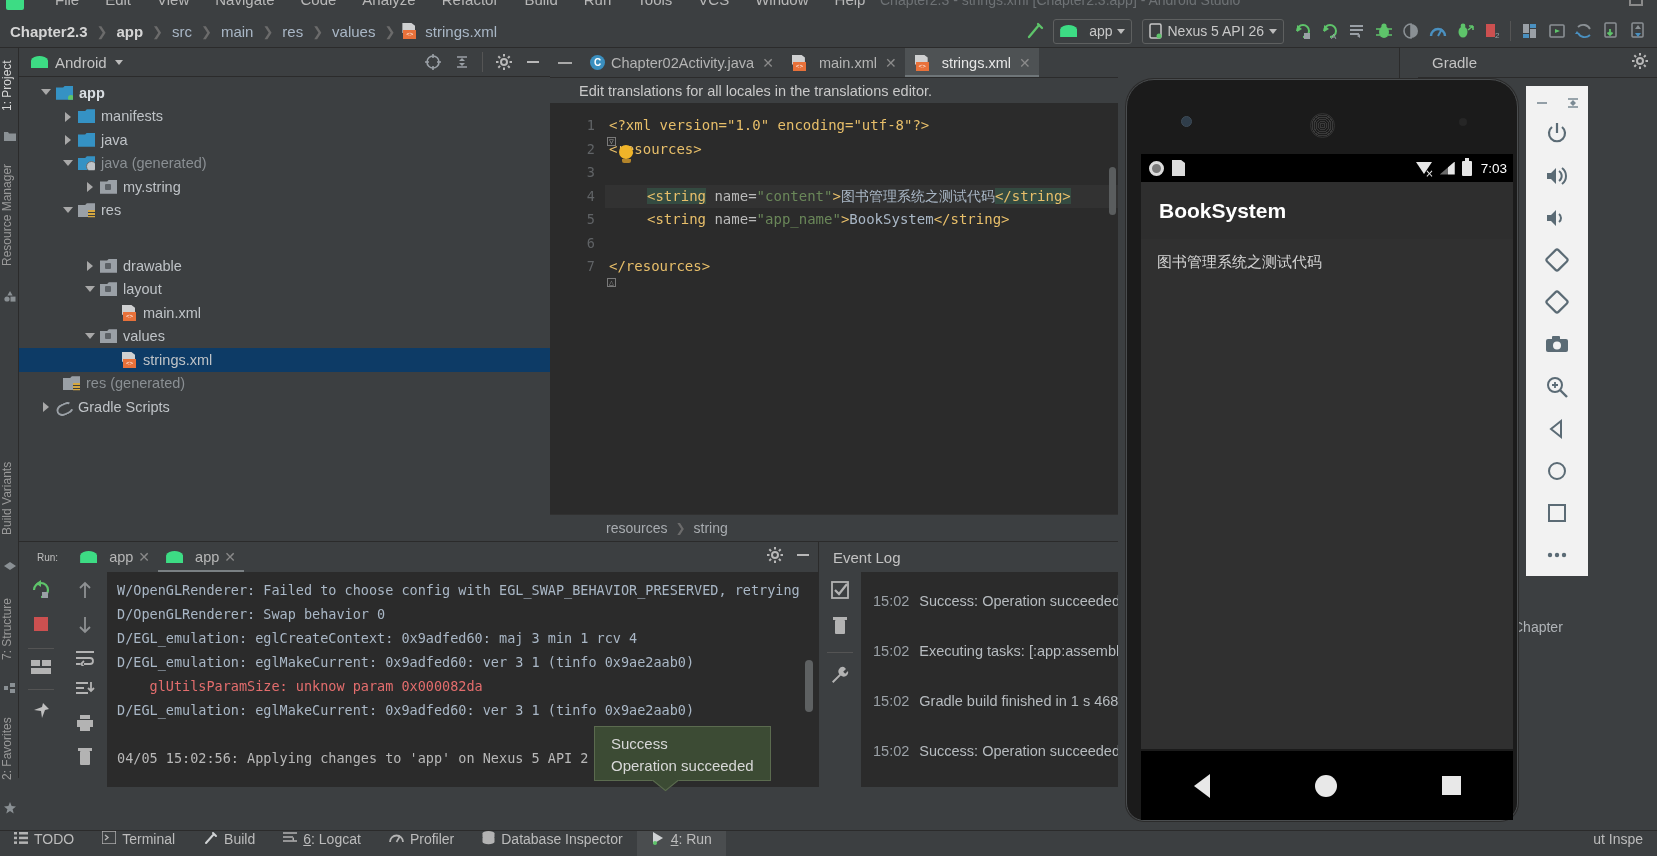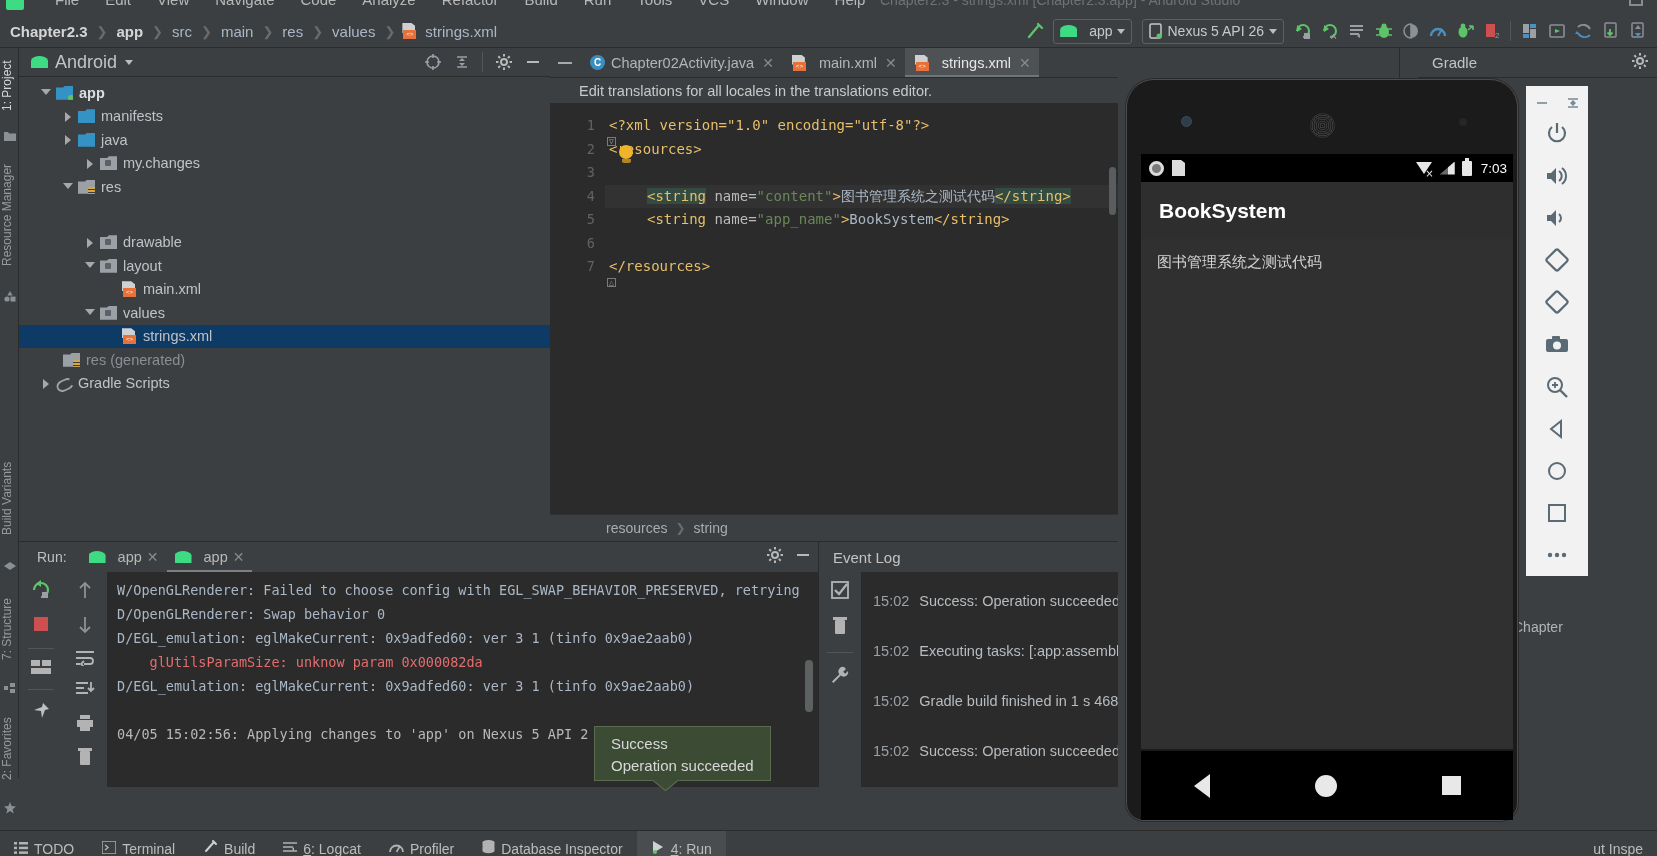--- a/index.html
+++ b/index.html
@@ -107,7 +107,7 @@
     background:#3ddc84;
     clip-path: polygon(0 35%, 8% 18%, 20% 8%, 35% 2%, 50% 0, 65% 2%, 80% 8%, 92% 18%, 100% 35%, 100% 100%, 0 100%);
   }
-  .projhdr .title { font-size: 18px; color: #c3c3c3; }
+  .projhdr .title { font-size: 15px; color: #c3c3c3; }
   .projhdr .caret { margin-left: 8px; }
   .projhdr .acts { position:absolute; right: 4px; display:flex; align-items:center; gap:2px; }
 

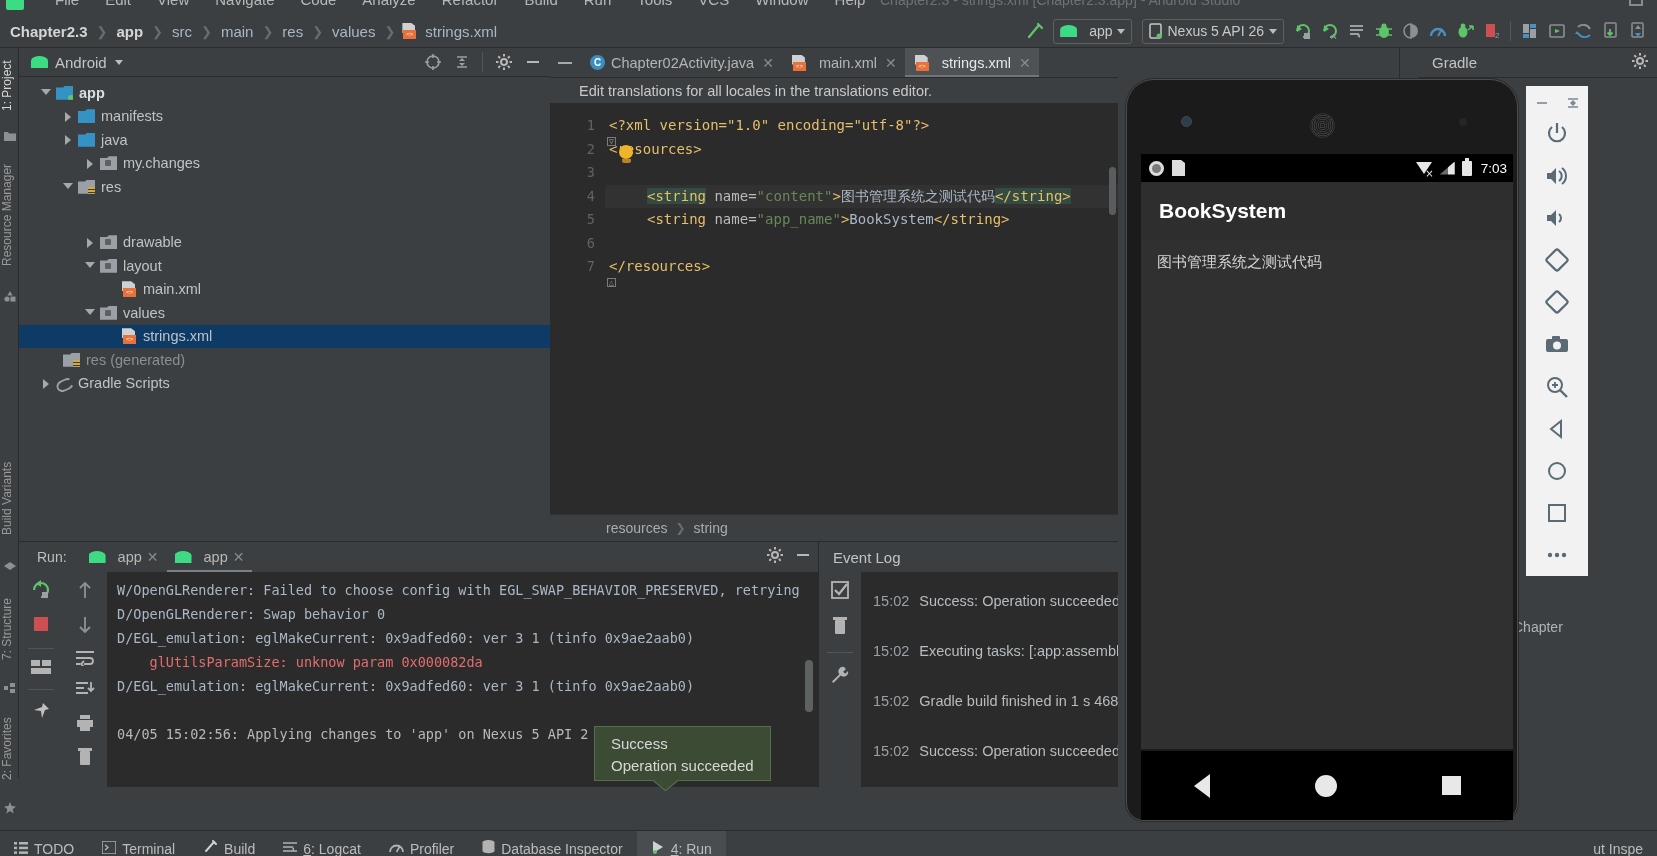--- a/index.html
+++ b/index.html
@@ -595,6 +595,11 @@
         <span class="fld"></span>
         <span class="lbl">java</span>
       </div>
+      <div class="trow" style="padding-left:44px;">
+        <span class="tri d"></span>
+        <span class="fld gear"></span>
+        <span class="lbl dim">java (generated)</span>
+      </div>
       <div class="trow" style="padding-left:66px;">
         <span class="tri r"></span>
         <span class="fld plain"></span>

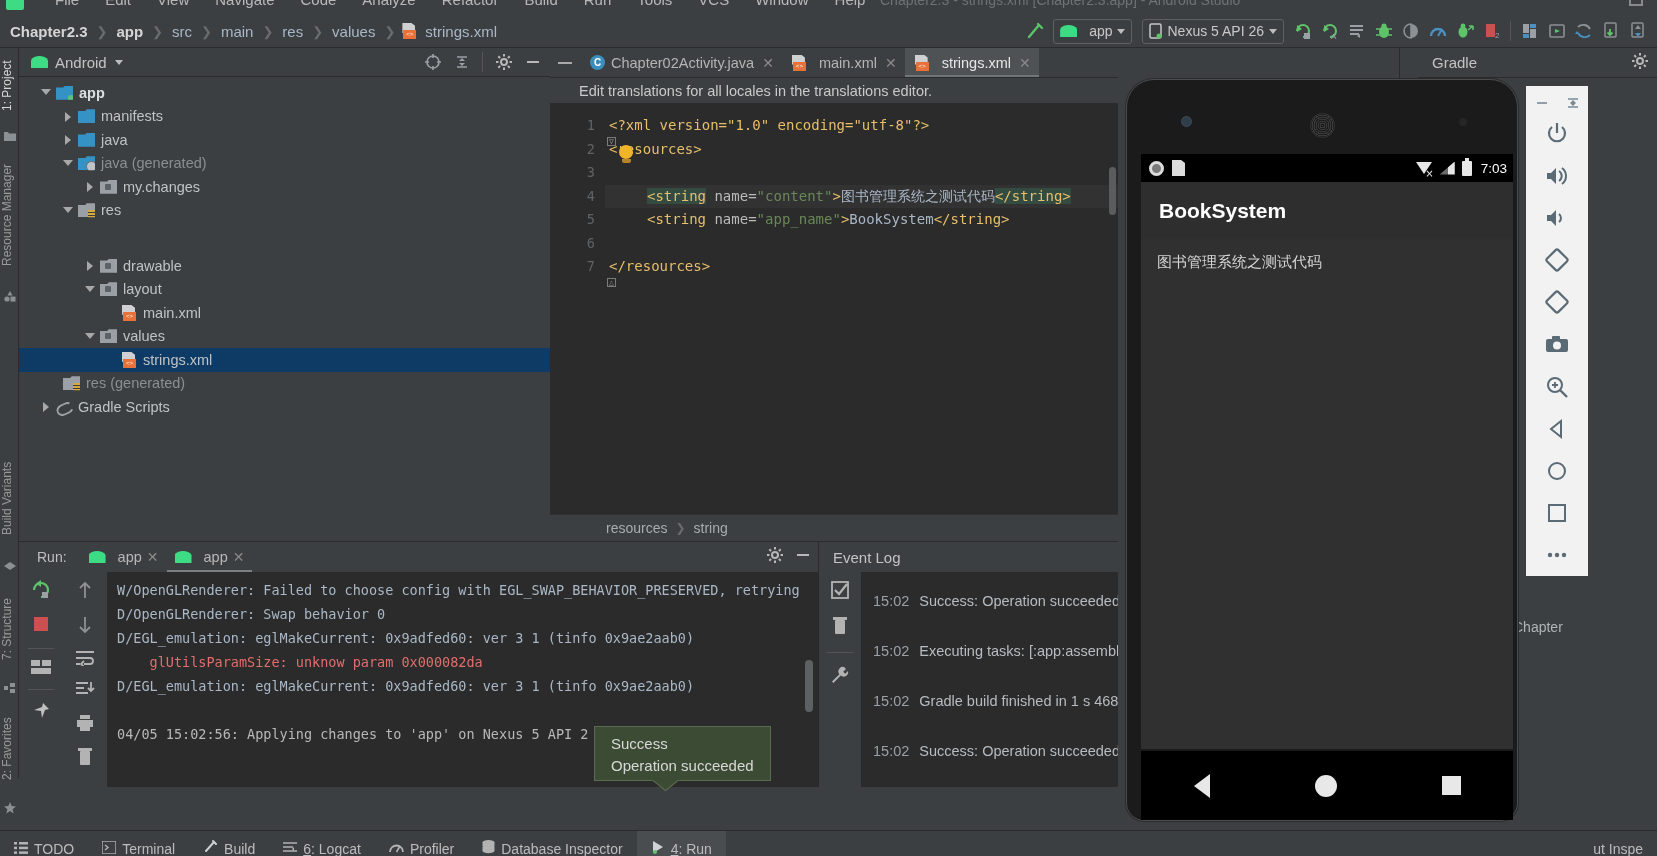--- a/index.html
+++ b/index.html
@@ -603,7 +603,7 @@
       <div class="trow" style="padding-left:66px;">
         <span class="tri r"></span>
         <span class="fld plain"></span>
-        <span class="lbl">my.changes</span>
+        <span class="lbl">my.string</span>
       </div>
       <div class="trow" style="padding-left:44px;">
         <span class="tri d"></span>

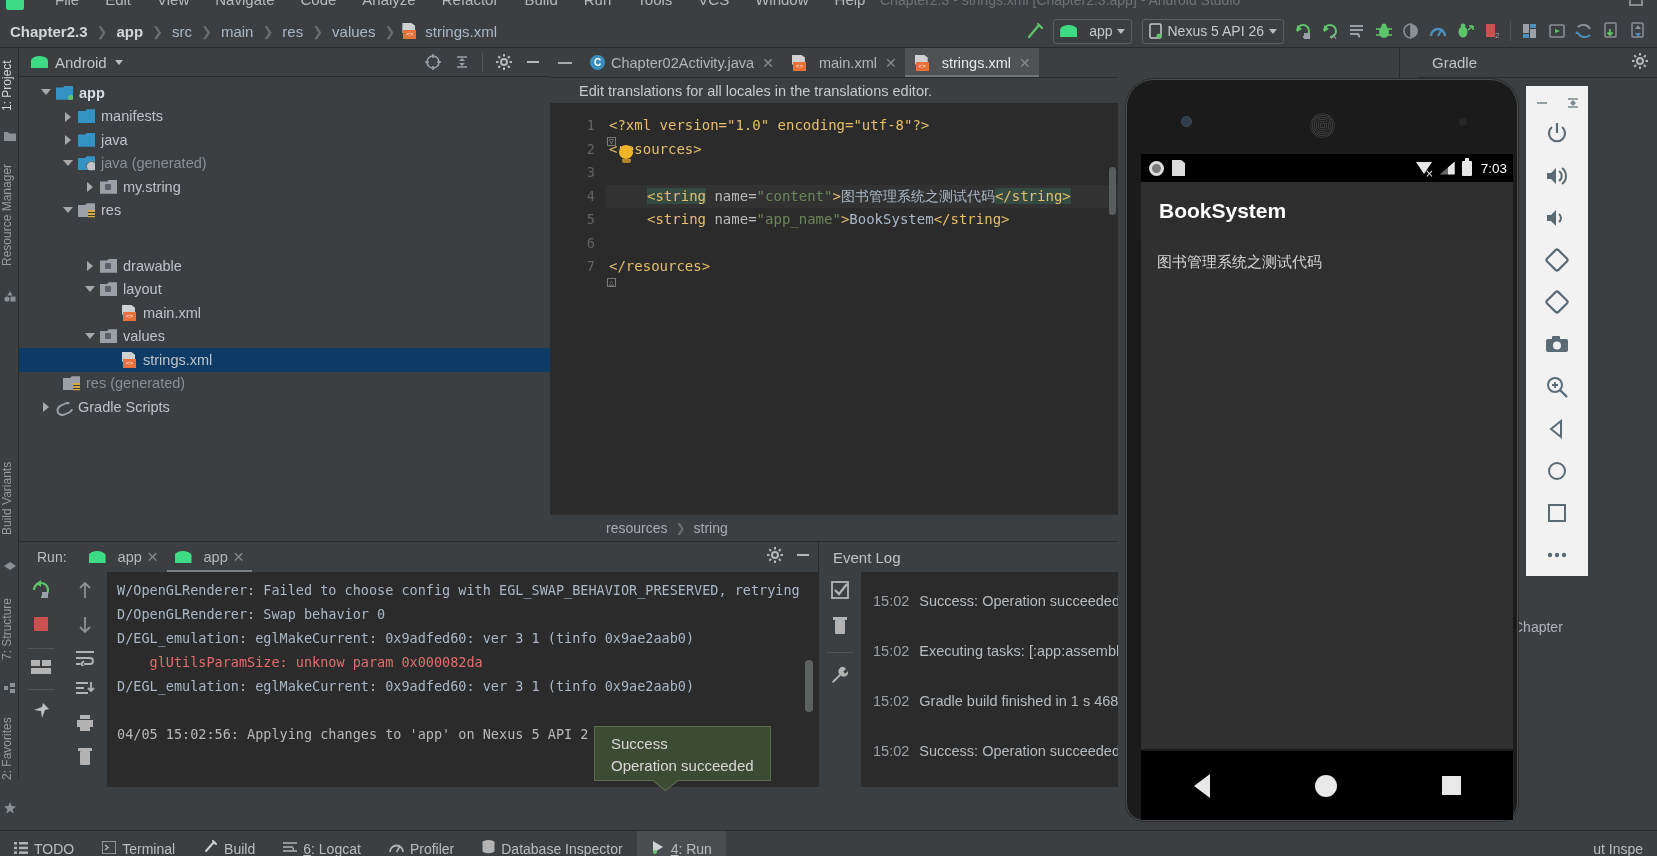--- a/index.html
+++ b/index.html
@@ -228,7 +228,7 @@
     background: #3c3f41; border-top: 1px solid #2b2b2b;
   }
   .runhdr { height: 30px; display: flex; align-items: center; position: relative; }
-  .runhdr .rl { font-size: 14px; color: #bfbfbf; padding: 0 14px 0 18px; text-align: center; }
+  .runhdr .rl { font-size: 10px; color: #bfbfbf; padding: 0 14px 0 18px; text-align: center; }
   .rtab {
     display:flex; align-items:center; gap:5px; padding: 0 8px; height: 30px;
     font-size: 14.5px; color: #b8b8b8; position: relative;

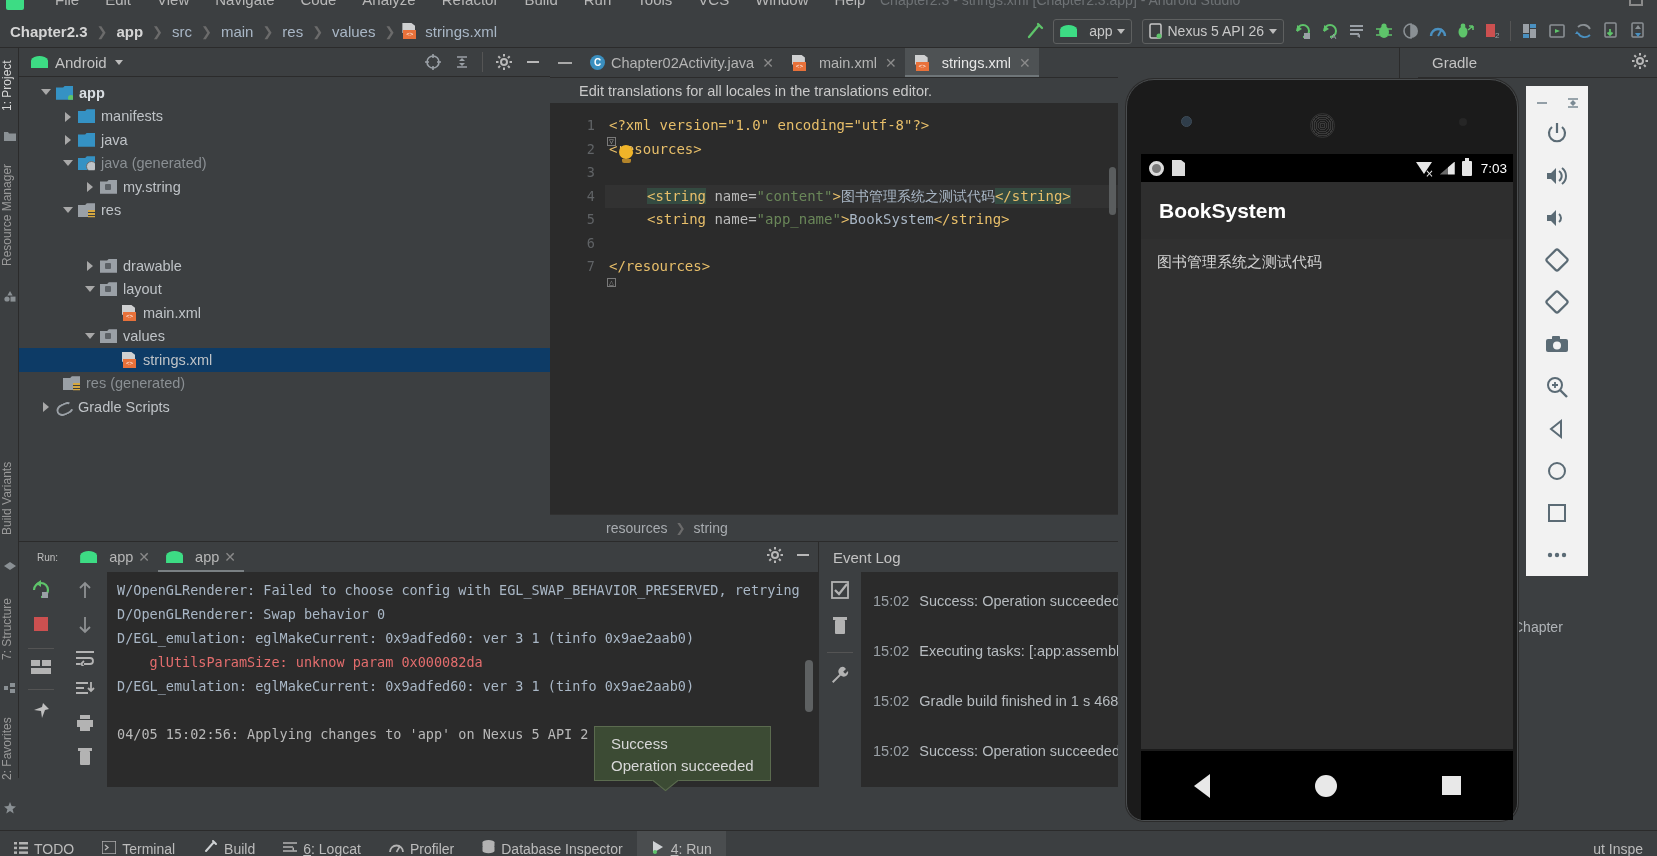--- a/index.html
+++ b/index.html
@@ -819,6 +819,7 @@
     <div class="console">
       <div class="cline">W/OpenGLRenderer: Failed to choose config with EGL_SWAP_BEHAVIOR_PRESERVED, retrying</div>
       <div class="cline">D/OpenGLRenderer: Swap behavior 0</div>
+      <div class="cline">D/EGL_emulation: eglCreateContext: 0x9adfed60: maj 3 min 1 rcv 4</div>
       <div class="cline">D/EGL_emulation: eglMakeCurrent: 0x9adfed60: ver 3 1 (tinfo 0x9ae2aab0)</div>
       <div class="cline err">    glUtilsParamSize: unknow param 0x000082da</div>
       <div class="cline">D/EGL_emulation: eglMakeCurrent: 0x9adfed60: ver 3 1 (tinfo 0x9ae2aab0)</div>

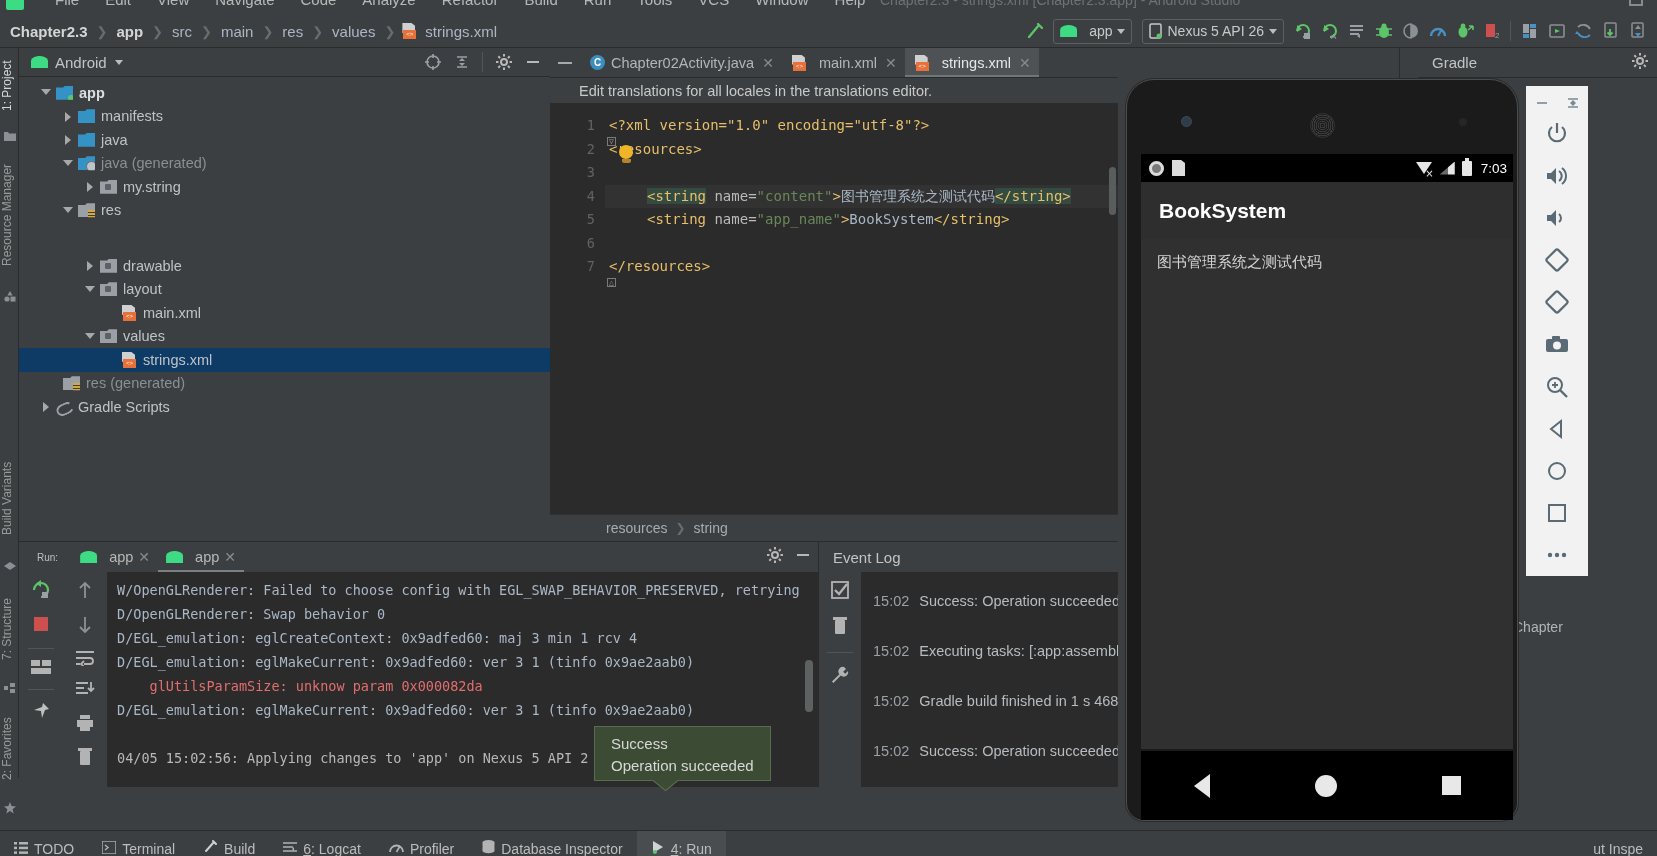--- a/index.html
+++ b/index.html
@@ -288,7 +288,7 @@
     background: #3c3f41; border-top: 1px solid #2b2b2b;
     display: flex; align-items: center; font-size: 14px; color: #bcbcbc;
   }
-  .sbitem { display:flex; align-items:flex-end; gap:6px; padding: 0 14px; height:26px; white-space:nowrap; }
+  .sbitem { display:flex; align-items:flex-start; gap:6px; padding: 0 14px; height:26px; white-space:nowrap; }
   .sbitem.active { background: #4a4d4f; }
   .sbitem u { text-decoration: underline; }
 

